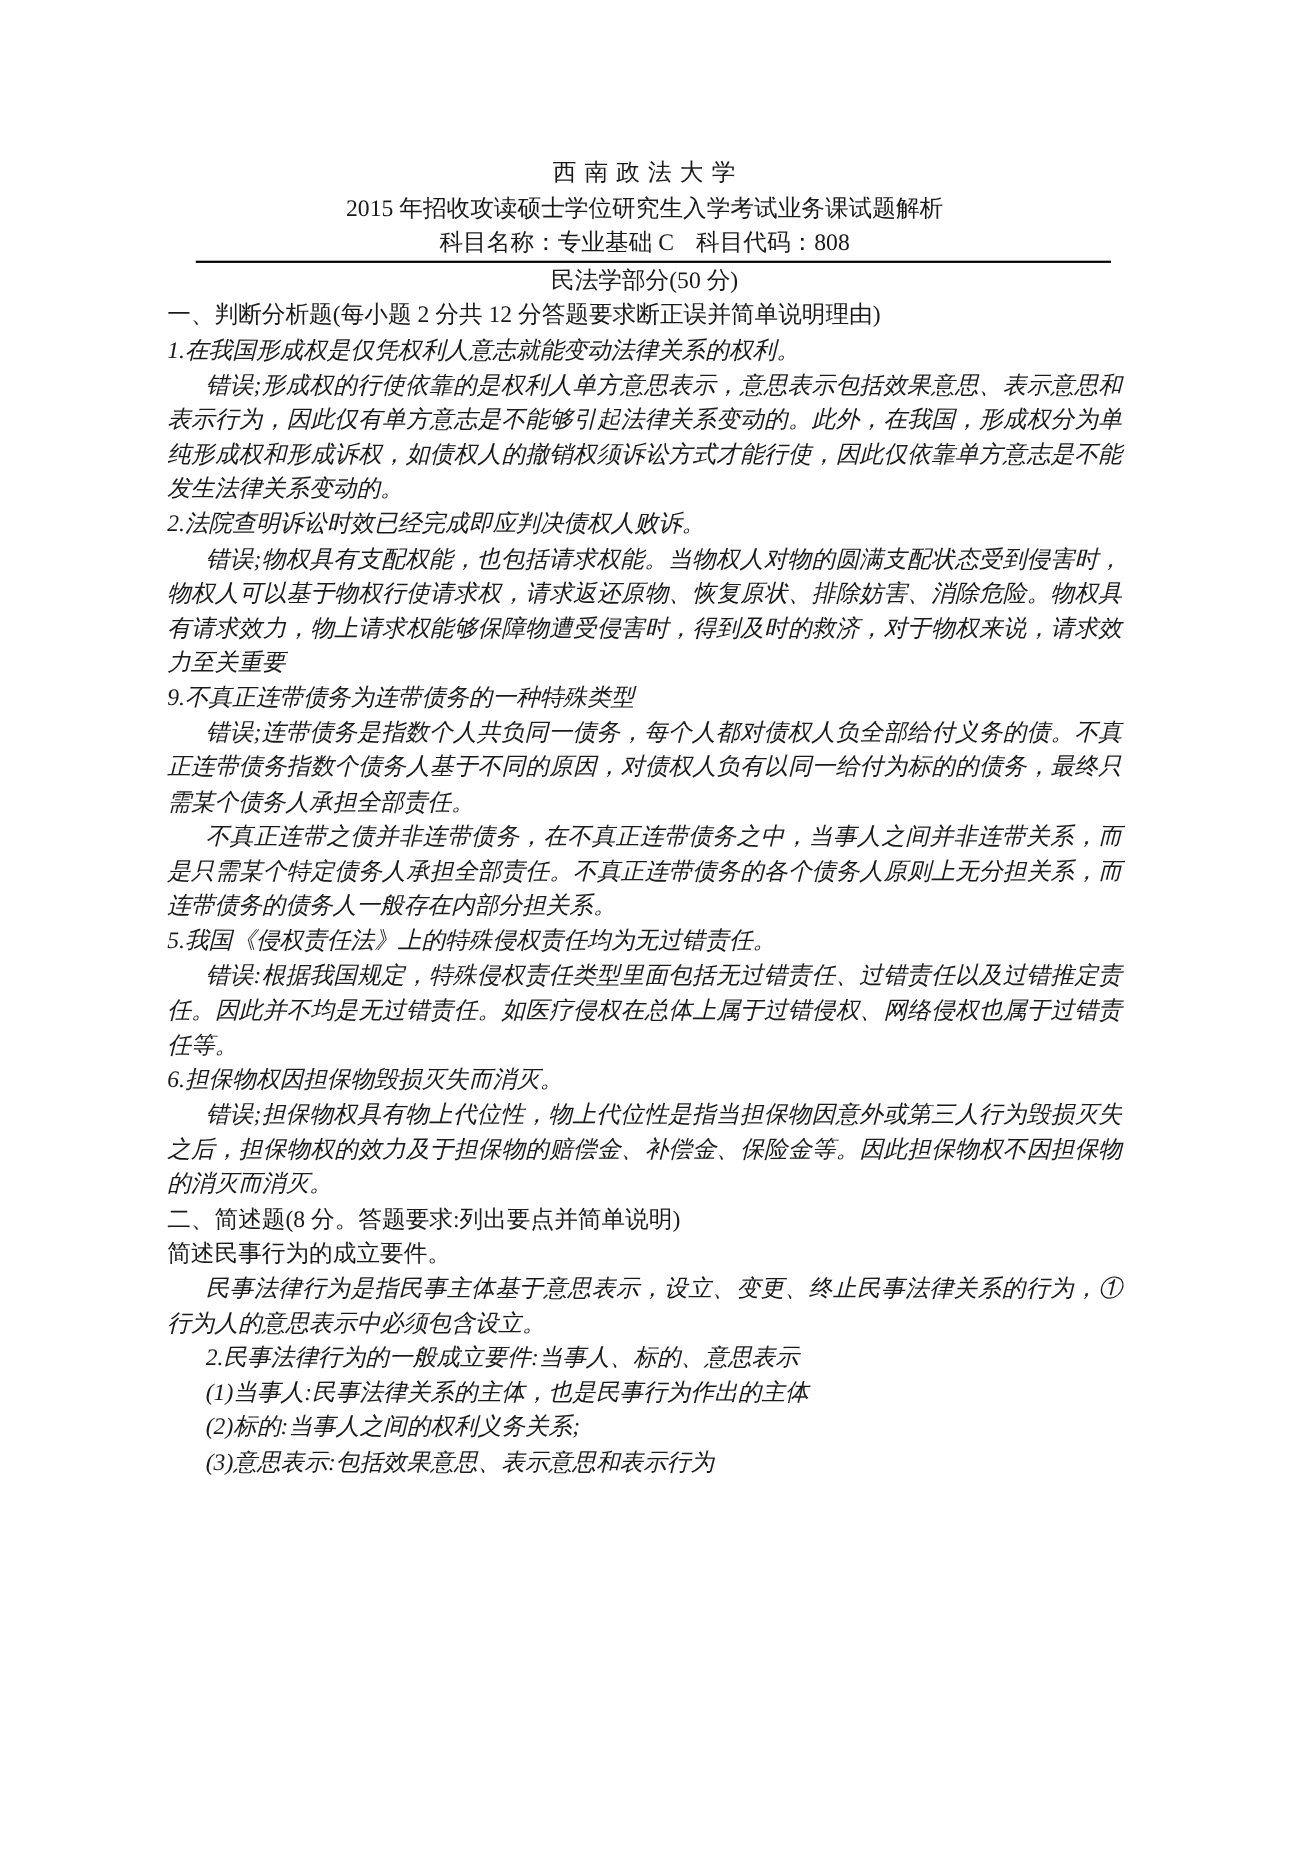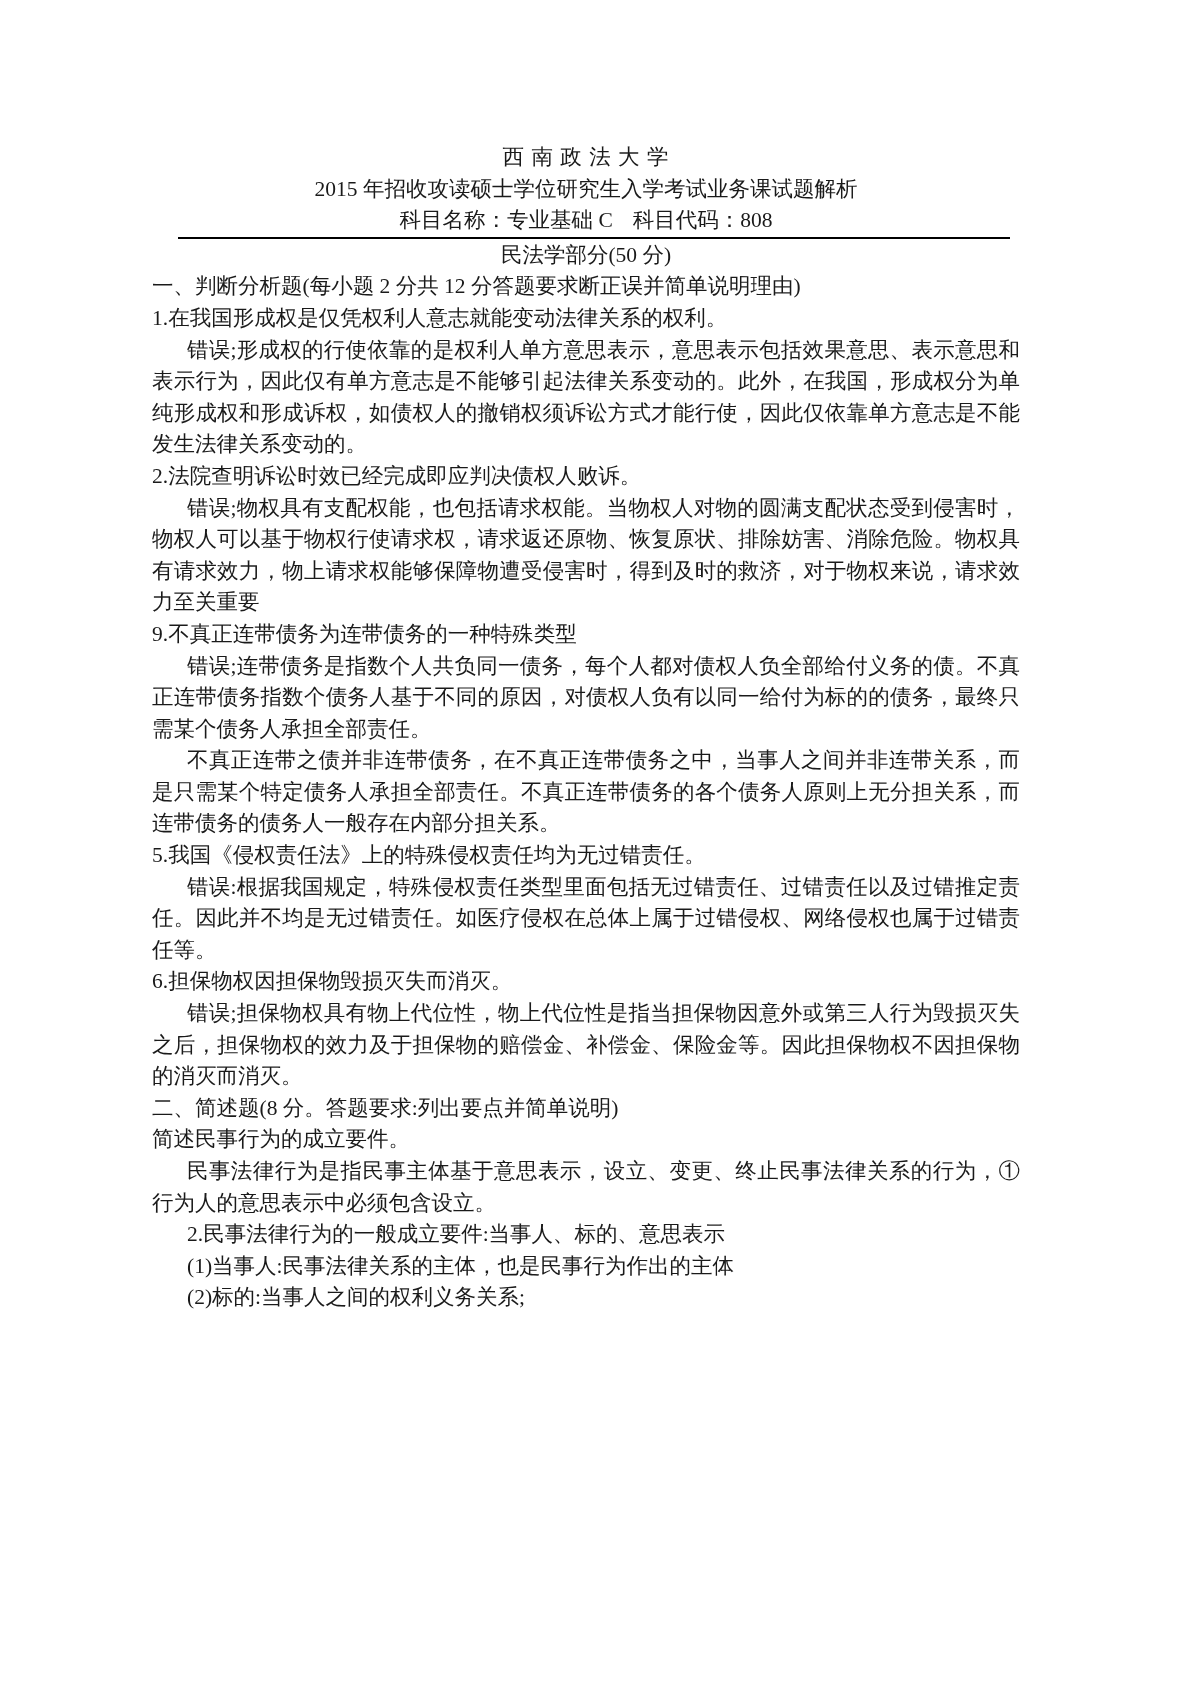--- a/index.html
+++ b/index.html
@@ -29,7 +29,7 @@
     border-top: 2px solid #000000;
     margin: 0 10px 1px 26px; 
   }
-  .just { text-align: justify; text-justify: inter-ideograph; }
+  .just { text-align: justify; text-justify: inter-ideograph; font-style: italic; }
   .ind { text-indent: 35px; }
 </style>
 </head>

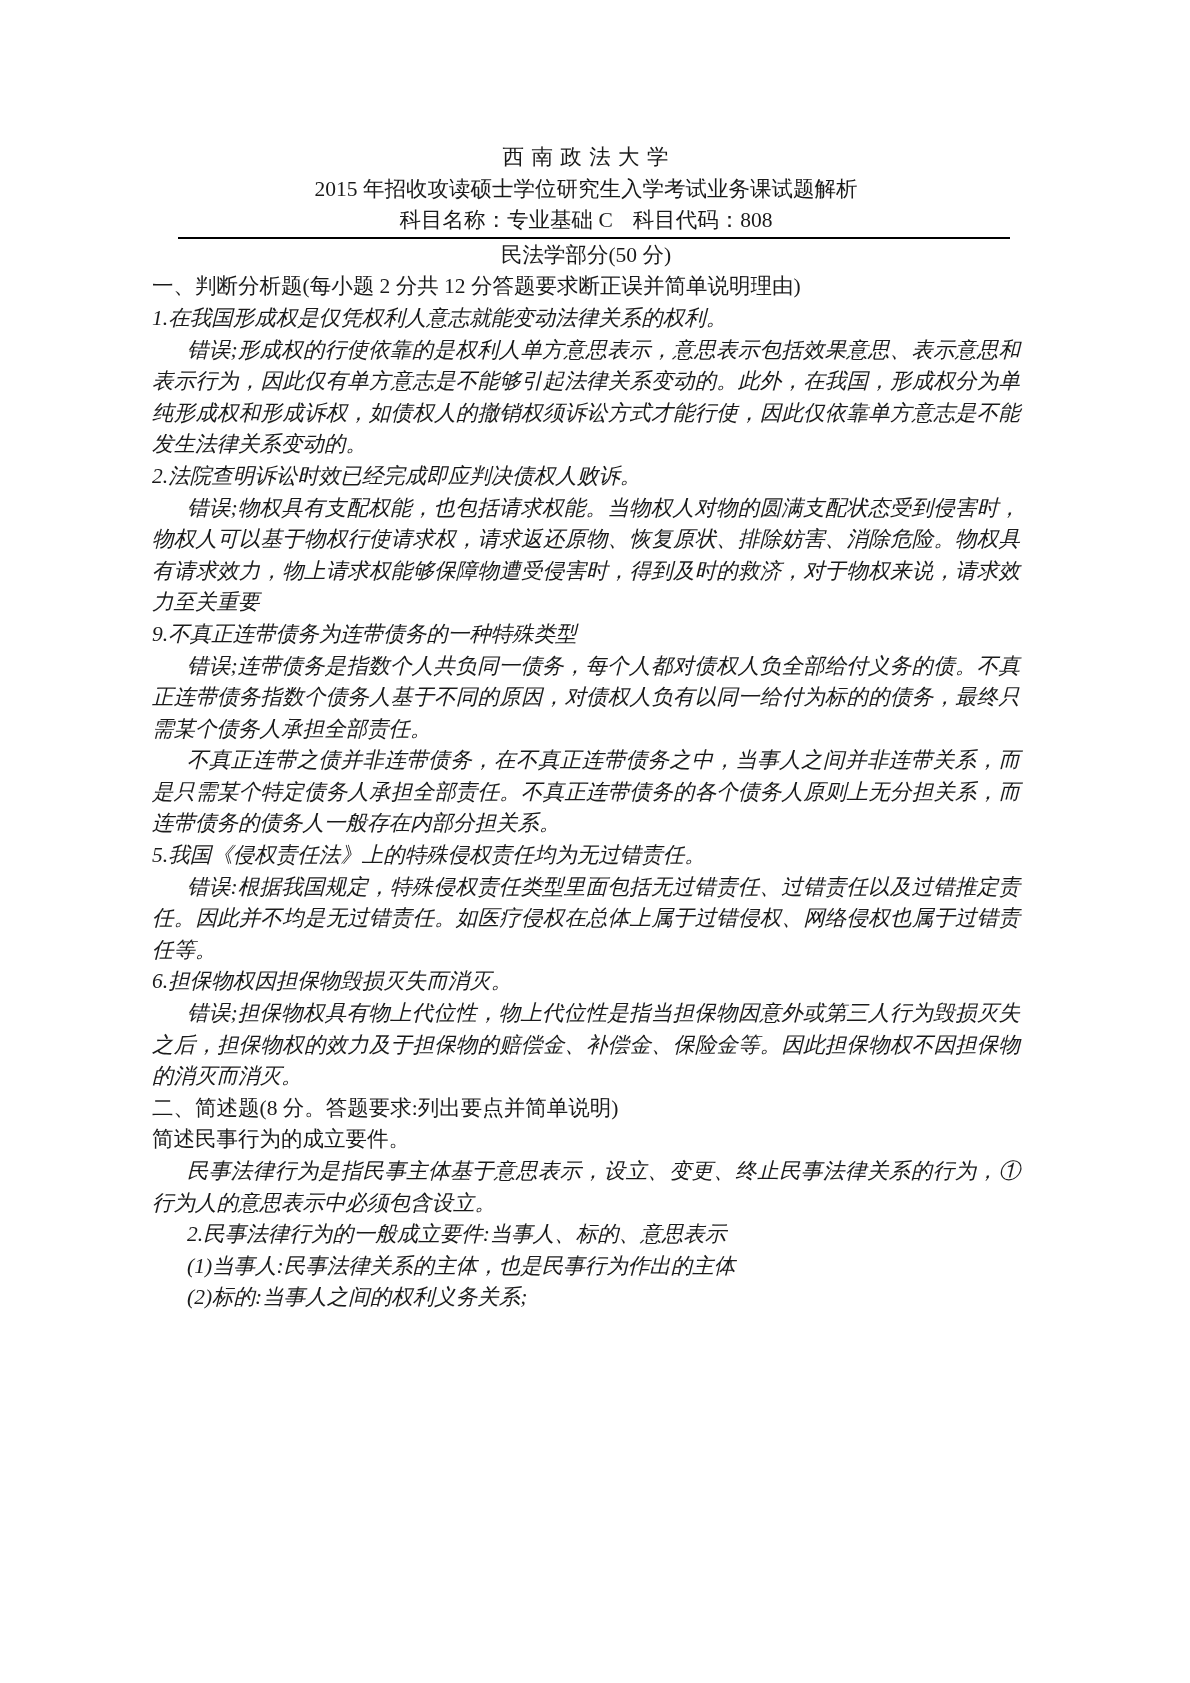--- a/index.html
+++ b/index.html
@@ -71,6 +71,7 @@
     <p class="just ind">2.民事法律行为的一般成立要件:当事人、标的、意思表示</p>
     <p class="just ind">(1)当事人:民事法律关系的主体，也是民事行为作出的主体</p>
     <p class="just ind">(2)标的:当事人之间的权利义务关系;</p>
+    <p class="just ind">(3)意思表示:包括效果意思、表示意思和表示行为</p>
 
   </div>
 </div>

